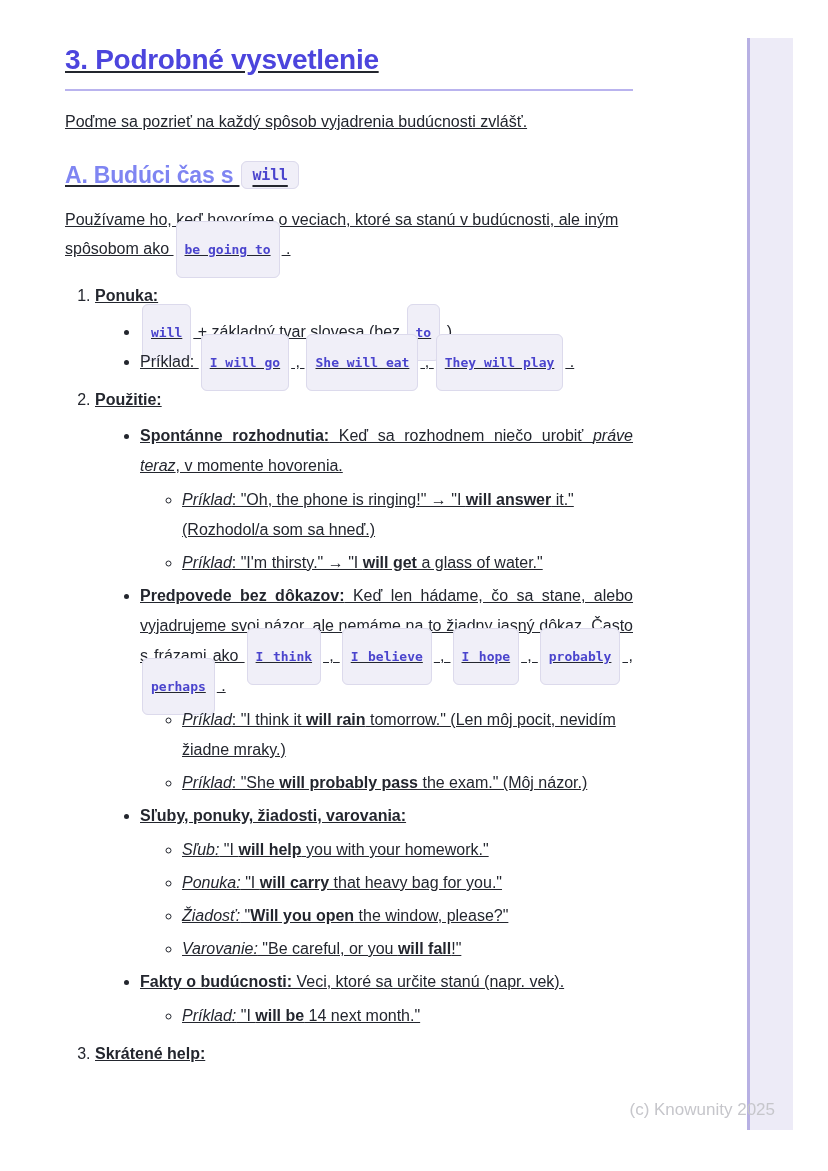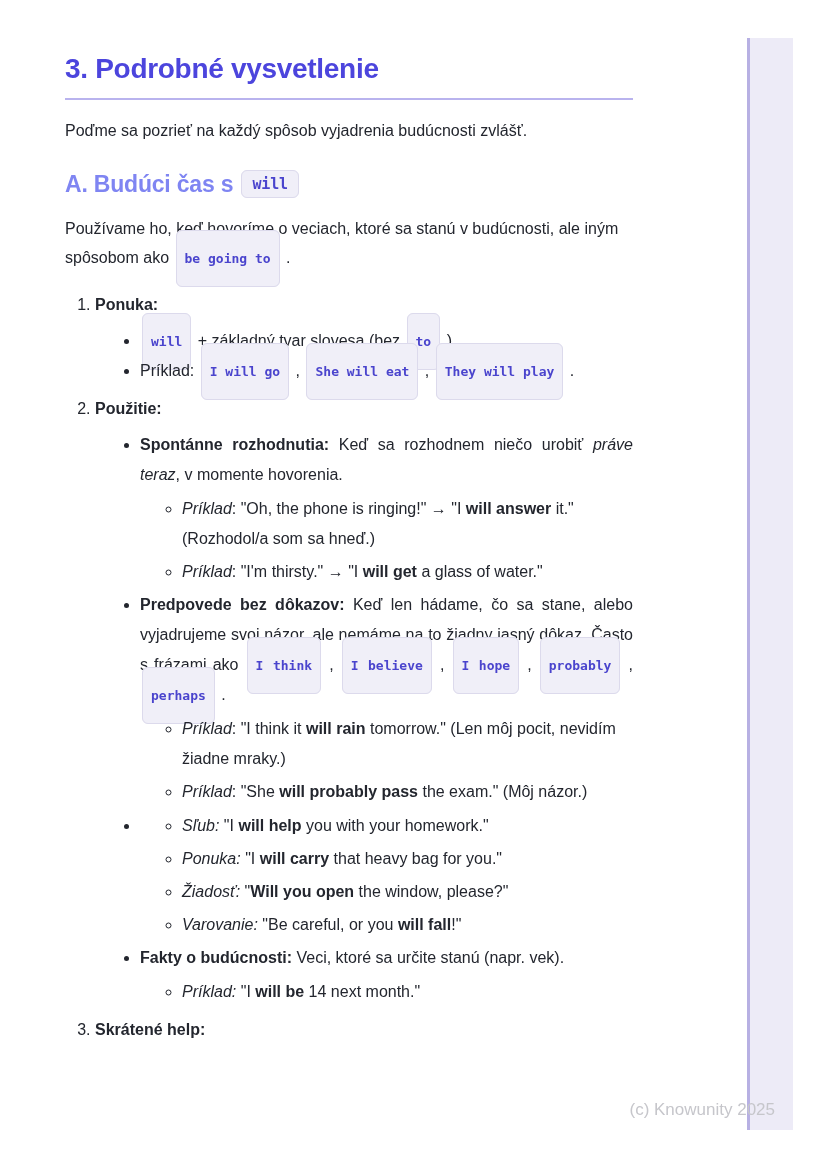--- a/index.html
+++ b/index.html
@@ -35,9 +35,10 @@
   }
   .content{
     position:absolute;
-    left:65px;top:9px;
+    left:65px;top:0;
     width:568px;
     z-index:2;
+    text-decoration:underline;
   }
   h1{
     font-size:28px;

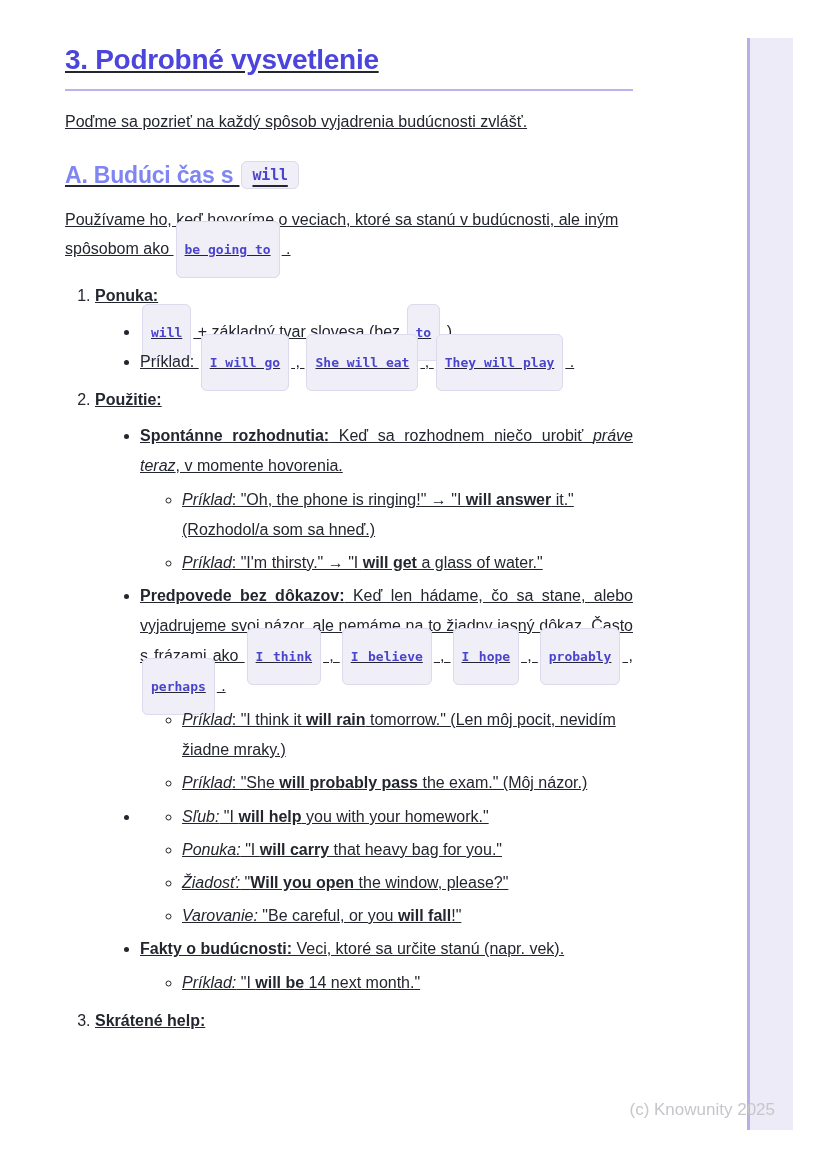--- a/index.html
+++ b/index.html
@@ -155,6 +155,7 @@
             </ul>
           </li>
           <li>
+            <div class="li-text"><strong>Sľuby, ponuky, žiadosti, varovania:</strong></div>
             <ul class="bullet-list lvl2">
               <li>
                 <div class="li-text"><em>Sľub:</em><span> "I </span><strong>will help</strong><span> you with your homework."</span></div>

